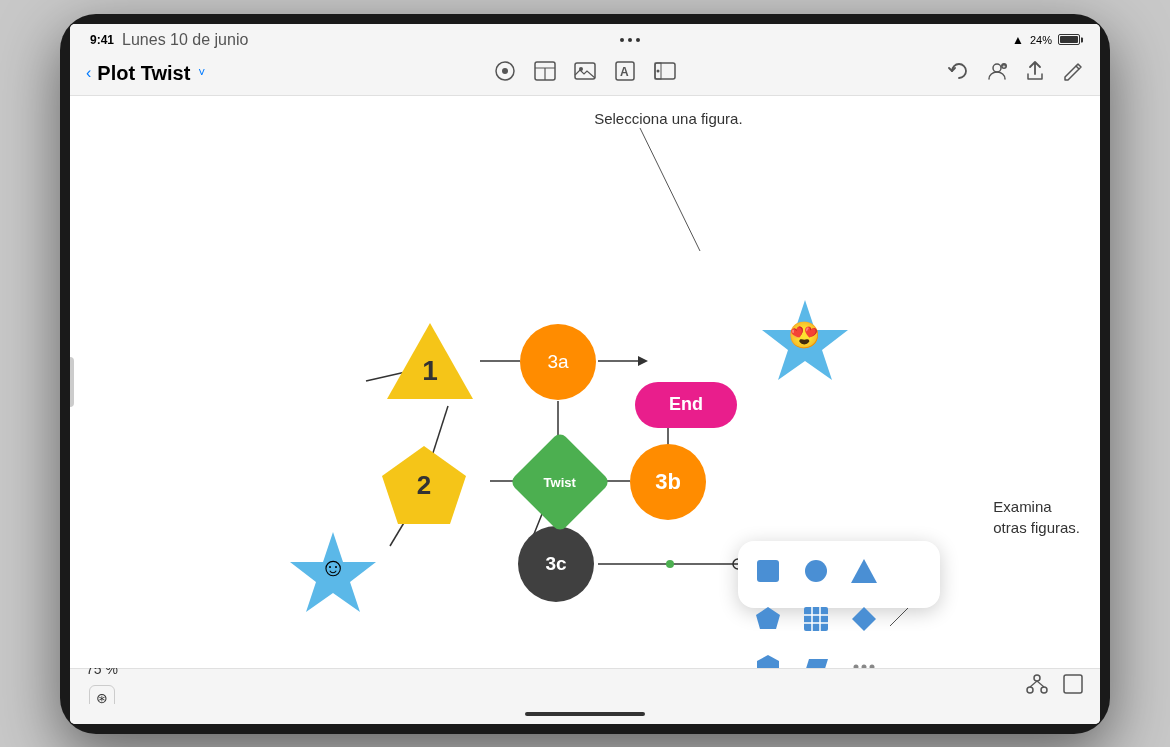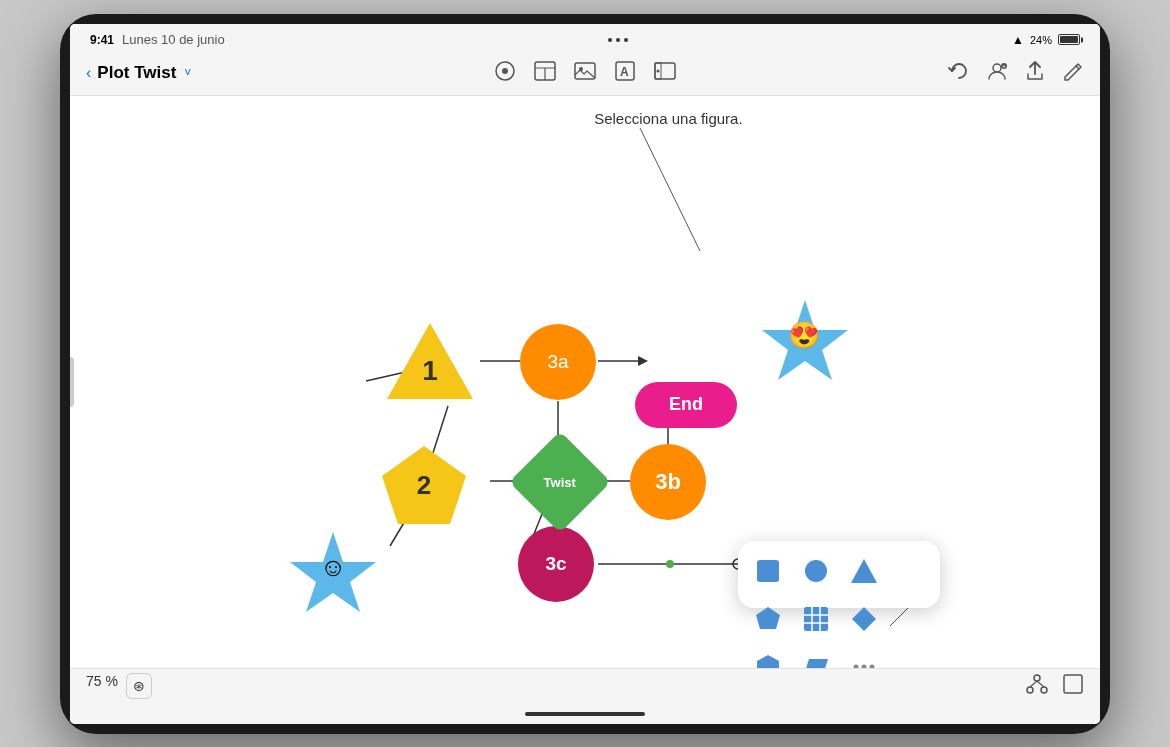--- a/index.html
+++ b/index.html
@@ -301,7 +301,7 @@
     <div class="status-bar">
       <div style="display:flex;gap:8px;align-items:center;">
         <span class="status-time">9:41</span>
-        <span style="font-size:13px;color:#555;">Lunes 10 de junio</span>
+        <span style="font-size:16px;color:#555;">Lunes 10 de junio</span>
       </div>
       <div class="status-center">
         <div class="status-dot"></div>

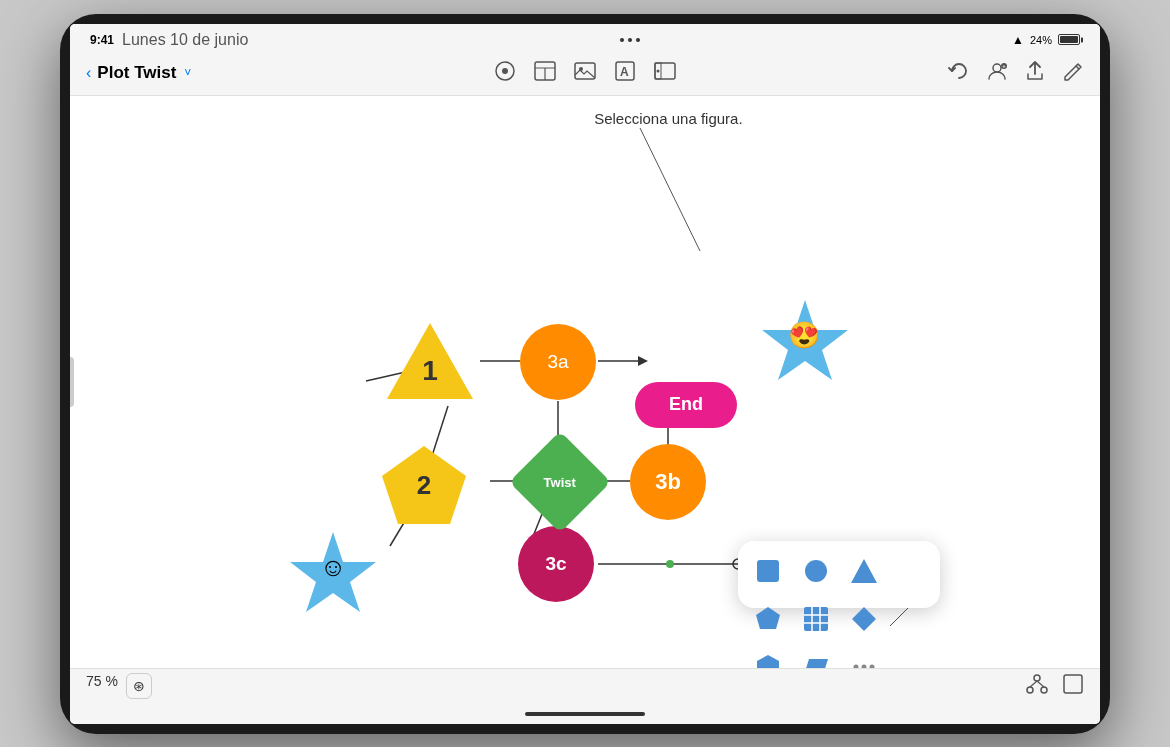--- a/index.html
+++ b/index.html
@@ -114,7 +114,7 @@
       cursor: pointer;
     }
     .doc-title {
-      font-size: 17px;
+      font-size: 20px;
       font-weight: 600;
       color: #000;
     }

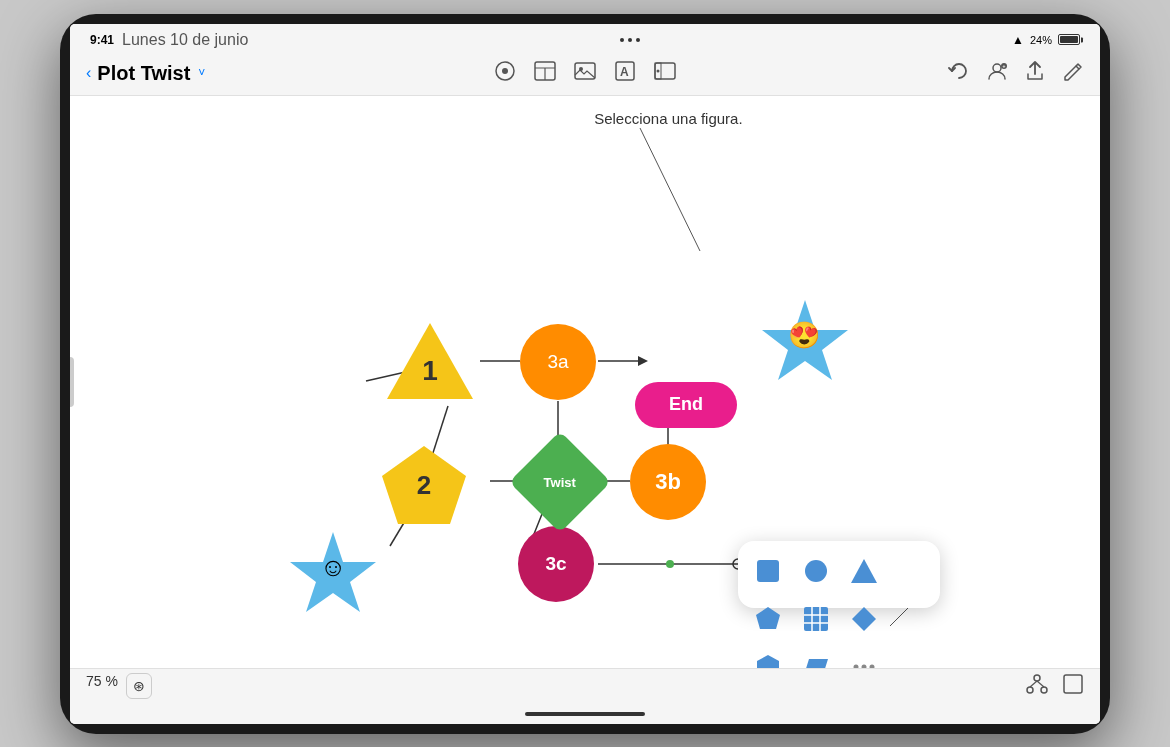--- a/index.html
+++ b/index.html
@@ -399,6 +399,10 @@
 
       <div class="annotation-top">Selecciona una figura.</div>
 
+      <div class="annotation-right">
+        <span>Examina</span><br>
+        <span>otras figuras.</span>
+      </div>
 
       <svg class="ann-svg" xmlns="http://www.w3.org/2000/svg">
 

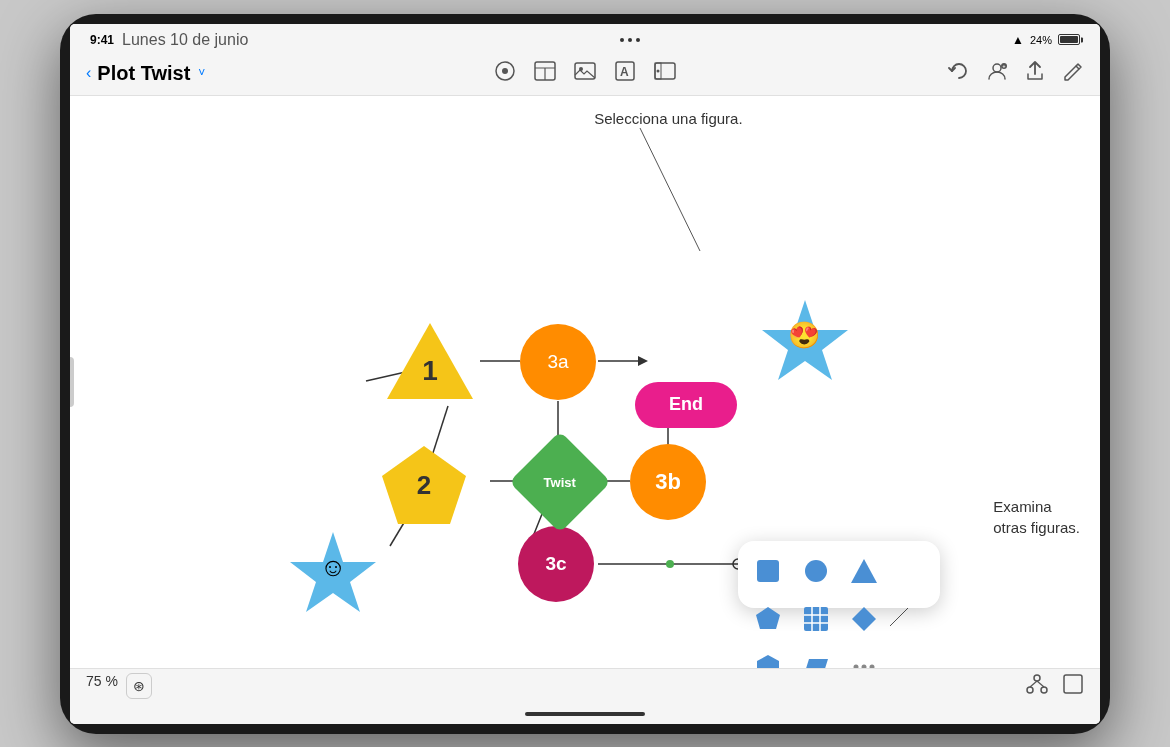--- a/index.html
+++ b/index.html
@@ -462,7 +462,7 @@
         <span style="color:white;font-size:22px;font-weight:700;">3b</span>
       </div>
 
-      <div class="shape" style="position:absolute; left:448px; top:430px; width:76px; height:76px; border-radius:50%; background:#be185d; align-items:center; justify-content:center;">
+      <div class="shape" style="position:absolute; left:448px; top:430px; width:76px; height:76px; border-radius:50%; background:#404040; align-items:center; justify-content:center;">
         <span style="color:white;font-size:19px;font-weight:700;">3c</span>
       </div>
 

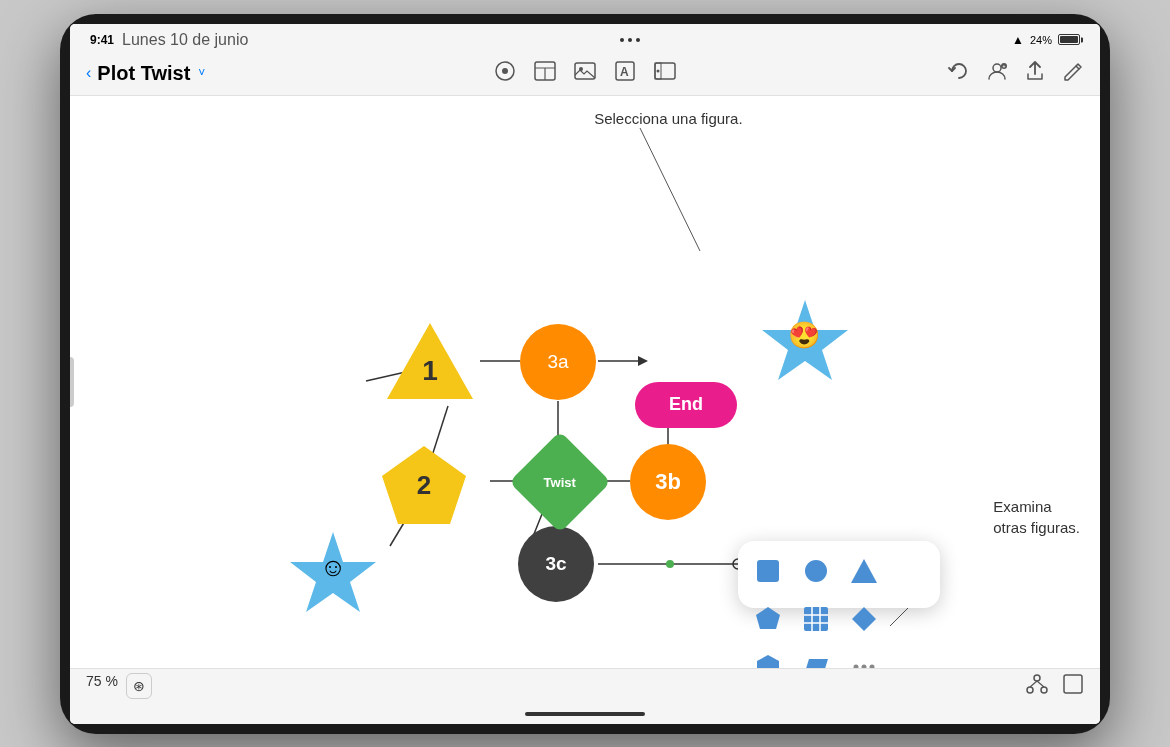--- a/index.html
+++ b/index.html
@@ -210,10 +210,11 @@
     }
     .zoom-info {
       display: flex;
-      align-items: flex-start;
+      align-items: center;
       gap: 8px;
       font-size: 14px;
       color: #333;
+      flex-direction: column;
     }
     .zoom-badge {
       width: 26px; height: 26px;

